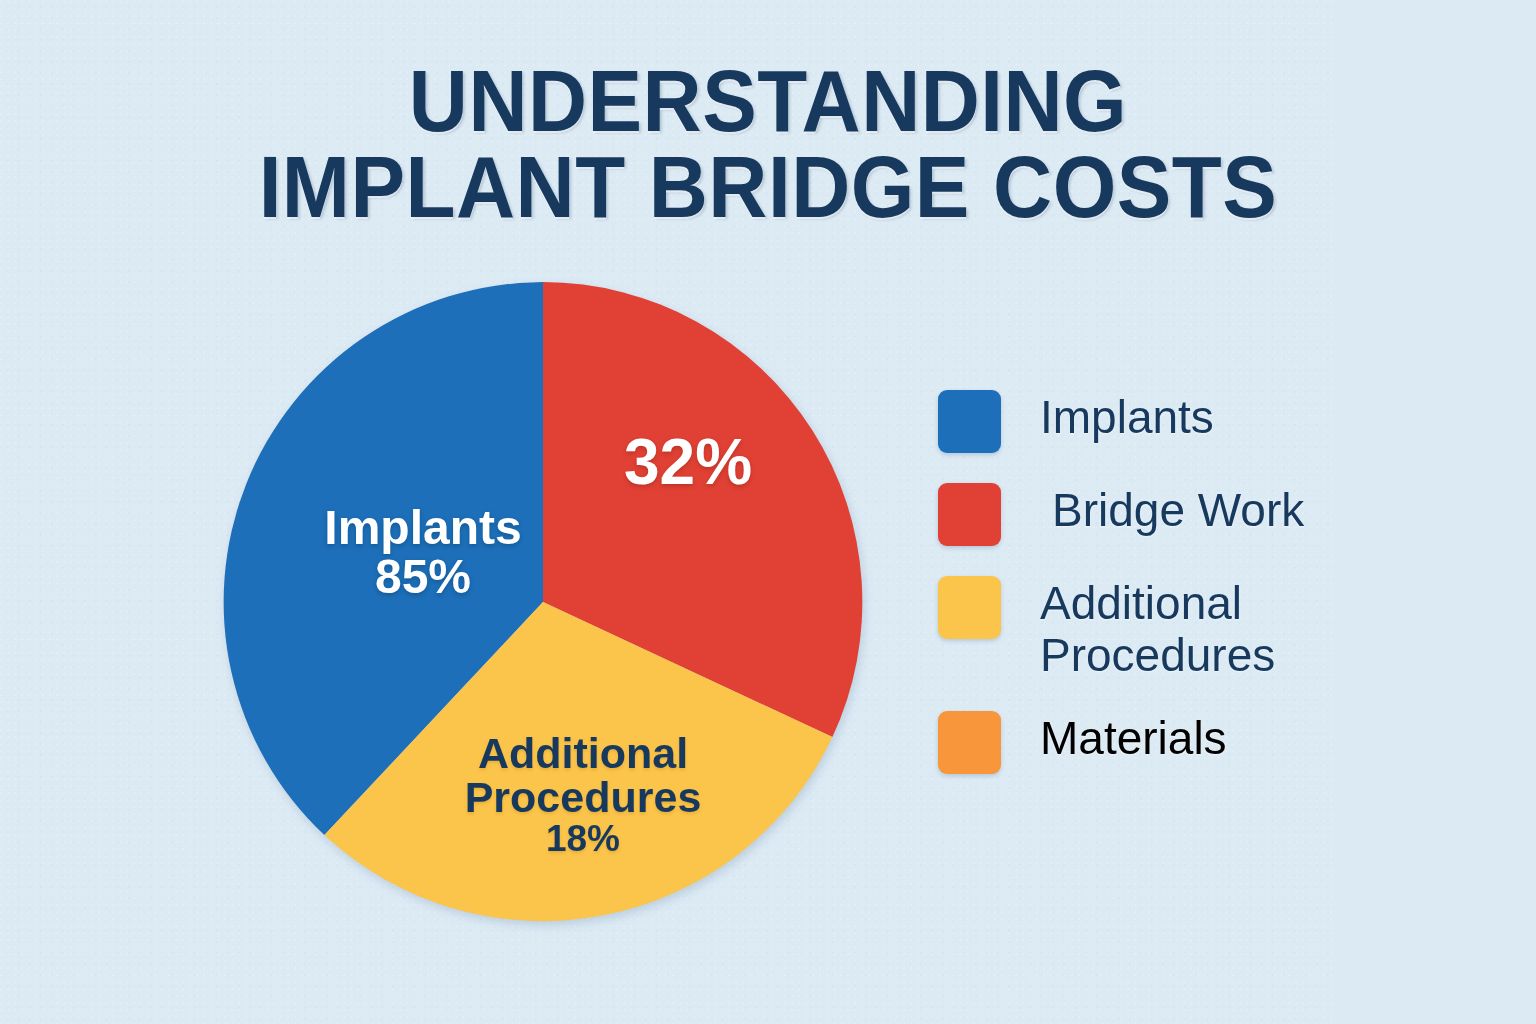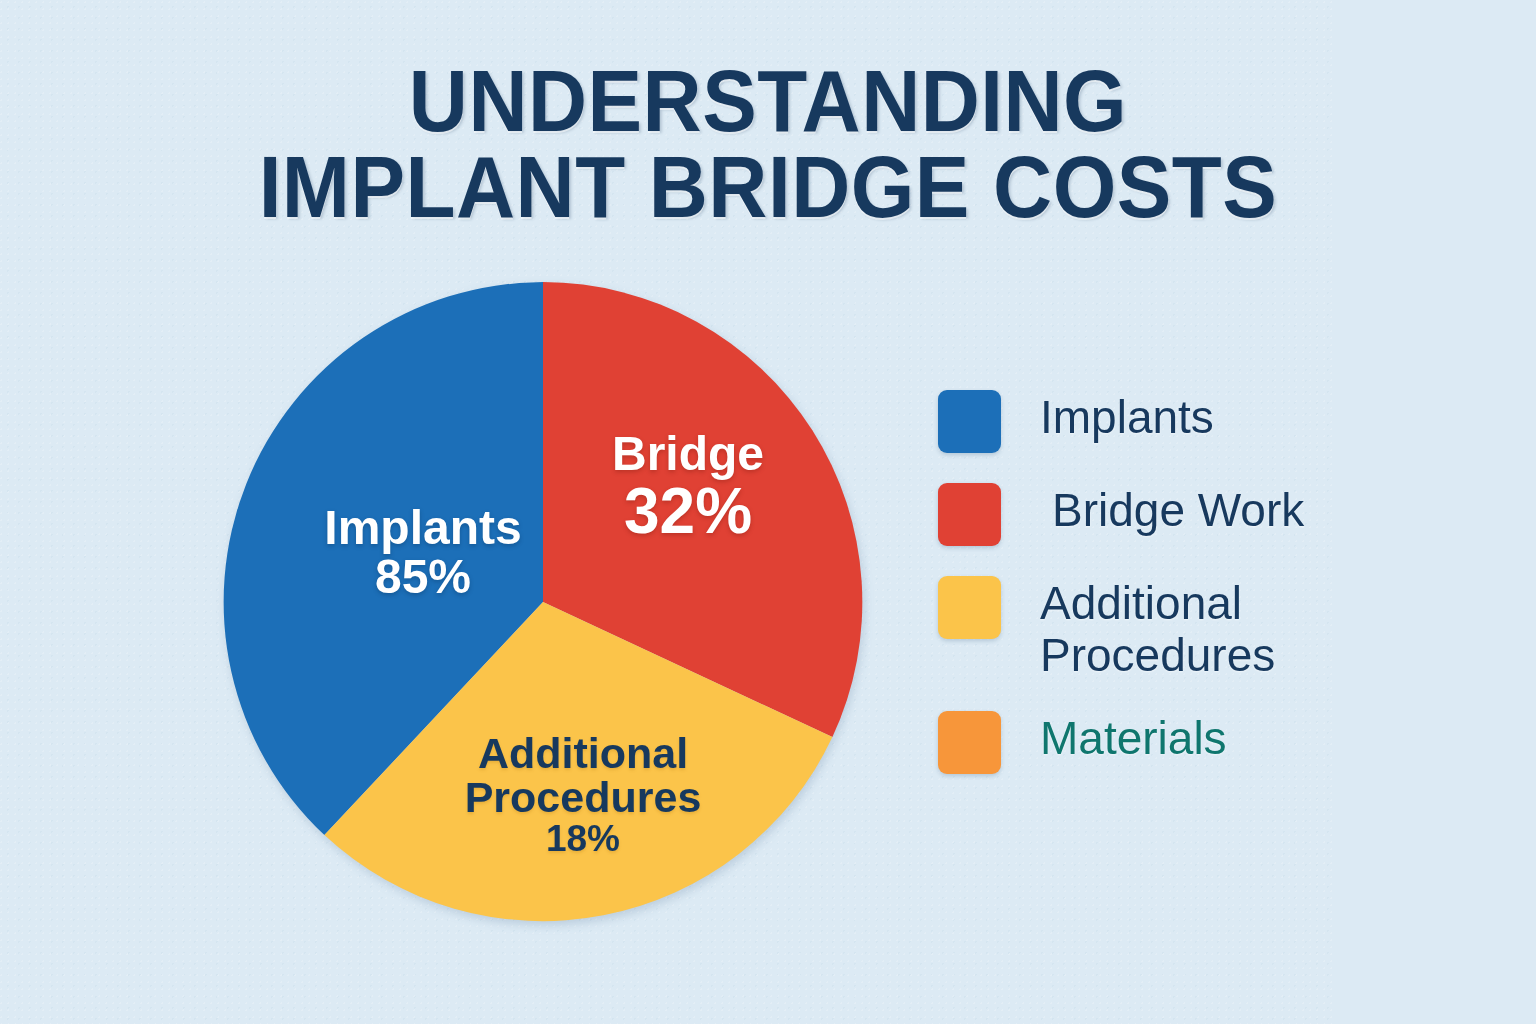--- a/index.html
+++ b/index.html
@@ -153,7 +153,6 @@
     </div>
 
     <div class="slice-label" id="label-bridge" style="color: rgb(255, 255, 255);">
-      <span class="name">Bridge</span>
       <span class="pct">32%</span>
     </div>
 

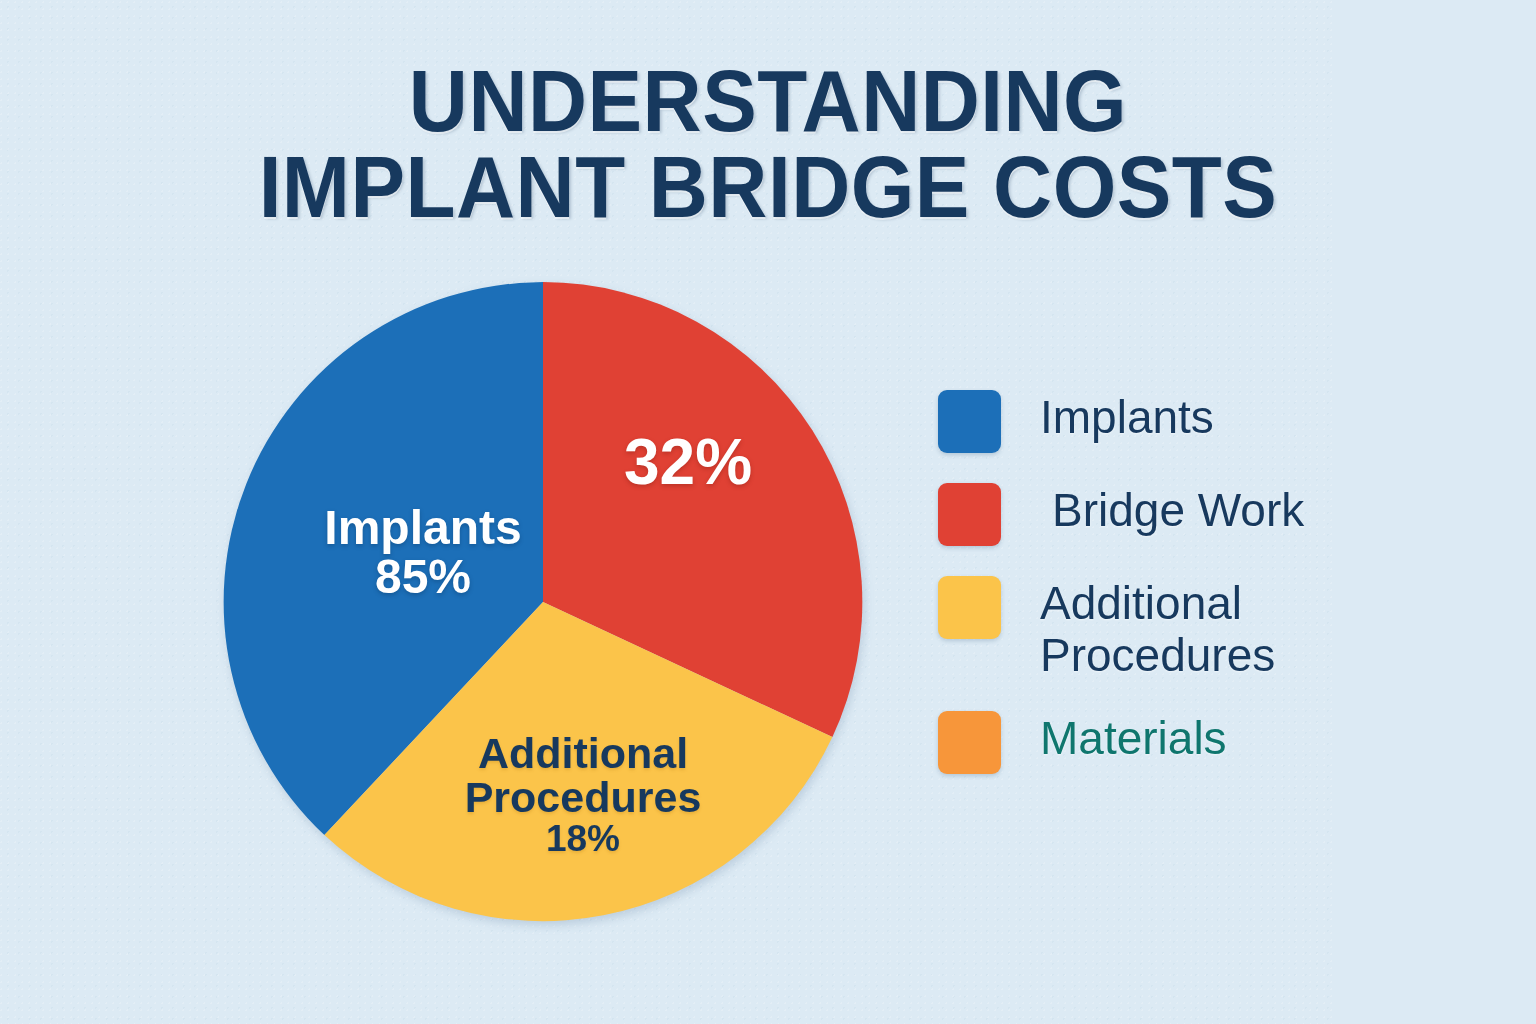--- a/index.html
+++ b/index.html
@@ -189,7 +189,7 @@
 
     <div class="legend-item">
       <span class="legend-swatch" style="background: rgb(247, 150, 58);"></span>
-      <span class="legend-label" style="color: #0f766e;">
+      <span class="legend-label" style="color: #000000;">
         <span>Materials</span>
       </span>
     </div>

